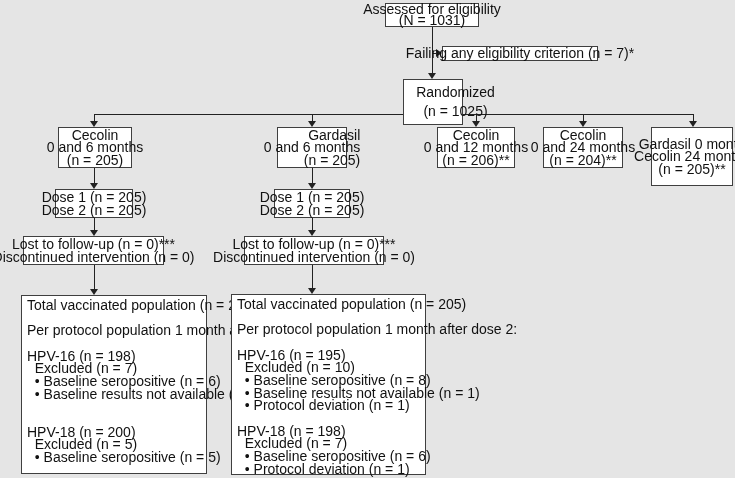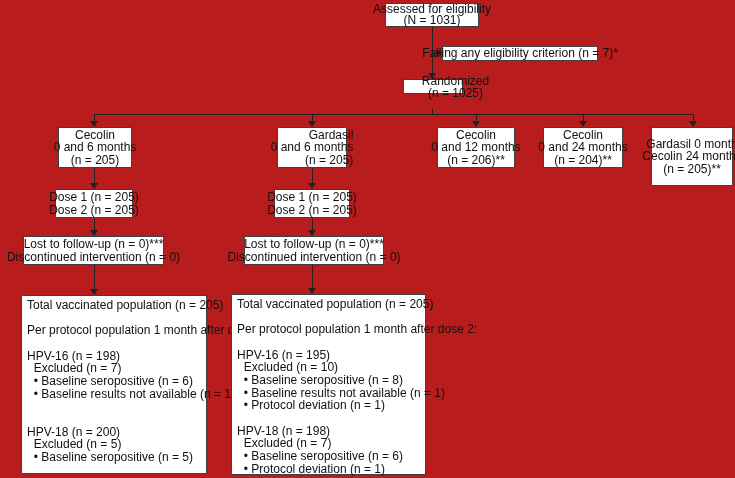--- a/index.html
+++ b/index.html
@@ -11,9 +11,9 @@
     position: relative;
     width: 735px;
     height: 478px;
-    background: #b91c1c;
+    background: #e5e5e5;
     font-family: "Liberation Sans", "DejaVu Sans", sans-serif;
-    font-size: 12px;
+    font-size: 14px;
     color: #111111;
     overflow: hidden;
   }

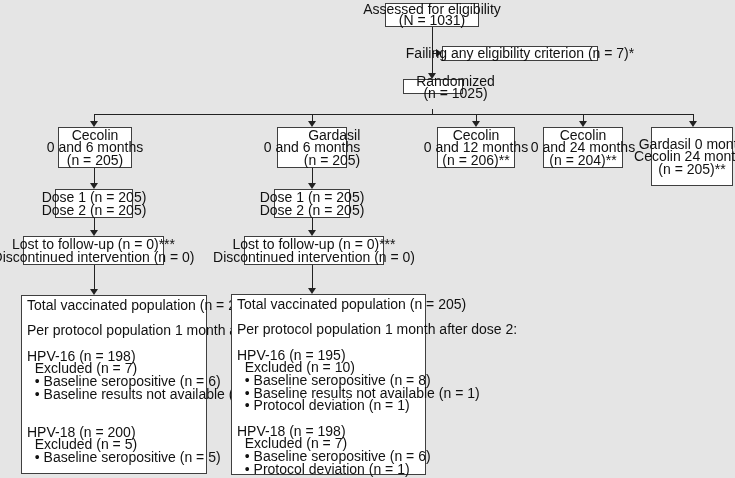--- a/index.html
+++ b/index.html
@@ -79,7 +79,7 @@
 
   <div class="box" style="left:442px; top:46px; width:156px; height:15px;">Failing any eligibility criterion (n = 7)*</div>
 
-  <div class="box" style="left:403px; top:79px; width:60px; height:15px; line-height:12px;padding-left:45px;">Randomized
+  <div class="box" style="left:403px; top:79px; width:60px; height:46px; line-height:19px;padding-left:45px;">Randomized
 (n = 1025)</div>
 
   <div class="vl" style="left:432px; top:27px; height:47px;"></div>

